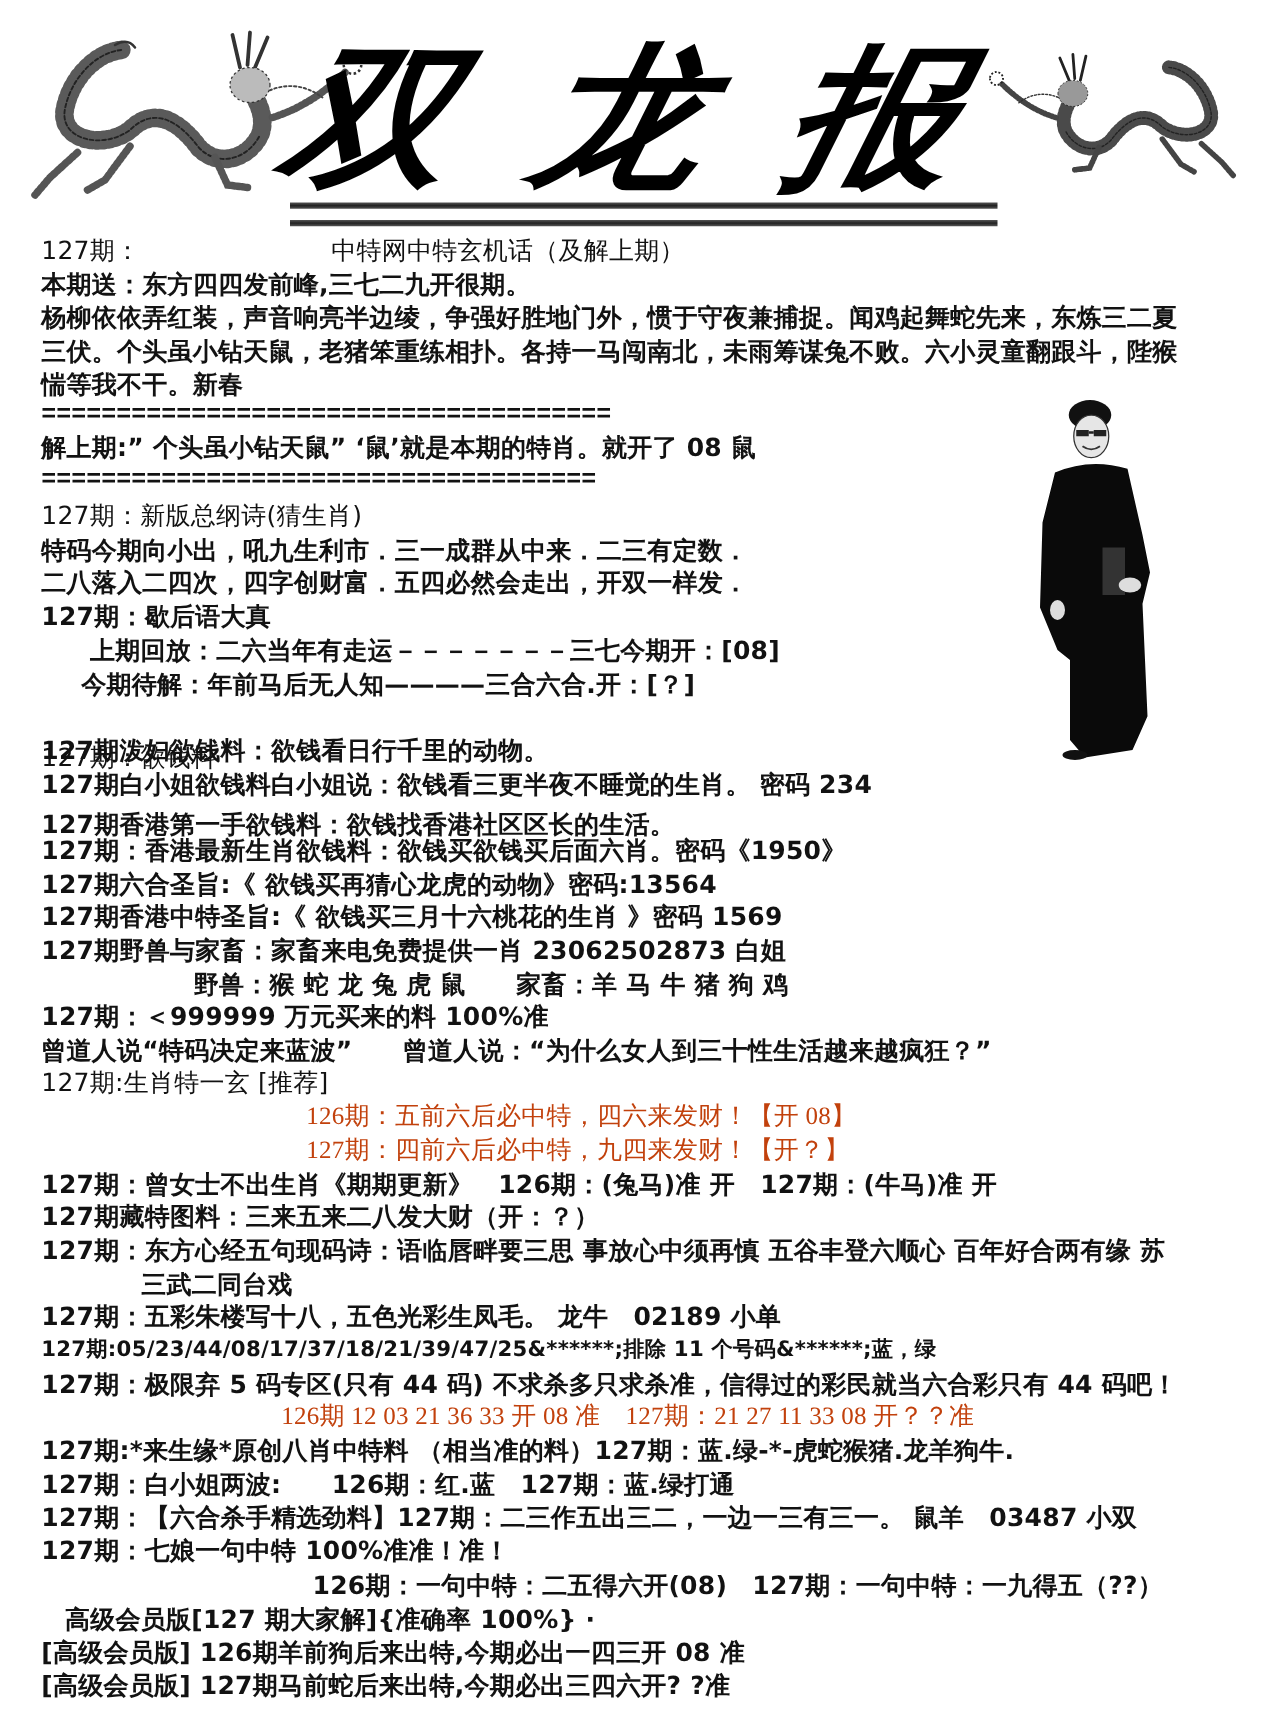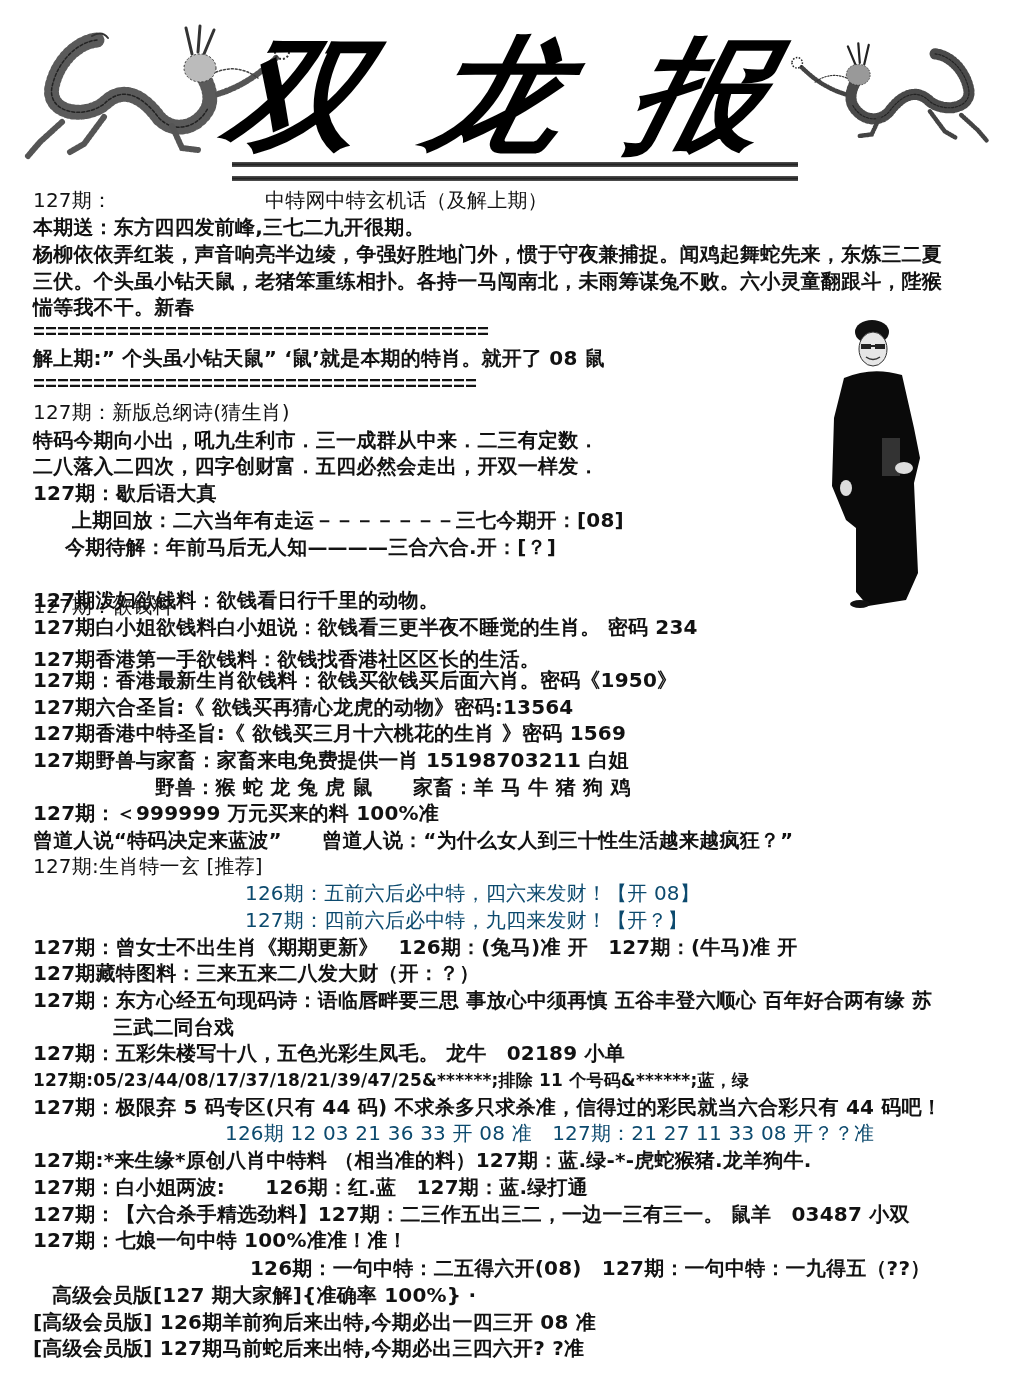--- a/index.html
+++ b/index.html
@@ -101,7 +101,7 @@
   <div class="ln" style="top:694px;">127期六合圣旨:《 欲钱买再猜心龙虎的动物》密码:13564</div>
   <div class="ln" style="top:720px;">127期香港中特圣旨:《 欲钱买三月十六桃花的生肖 》密码 1569</div>
 
-  <div class="ln" style="top:747px;">127期野兽与家畜：家畜来电免费提供一肖 15198703211 白姐</div>
+  <div class="ln" style="top:747px;">127期野兽与家畜：家畜来电免费提供一肖 23062502873 白姐</div>
   <div class="ln" style="top:774px; left:155px;">野兽：猴 蛇 龙 兔 虎 鼠　　家畜：羊 马 牛 猪 狗 鸡</div>
 
   <div class="ln" style="top:800px;">127期：＜999999 万元买来的料 100%准</div>

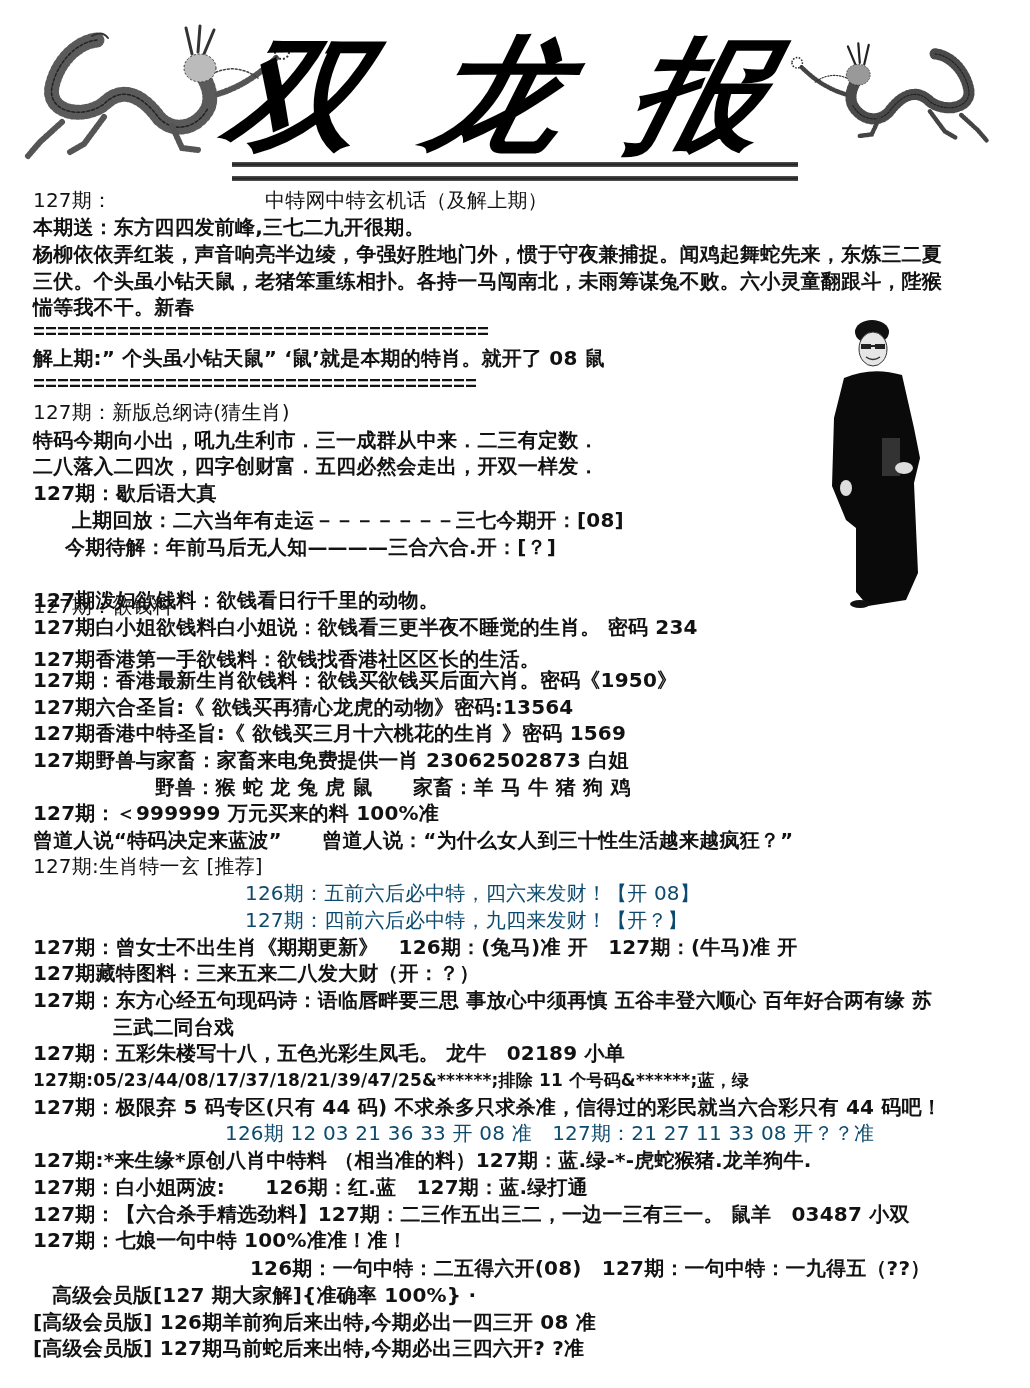--- a/index.html
+++ b/index.html
@@ -8,7 +8,7 @@
     .ln { position:absolute; left:33px; font-size:20px; line-height:26px; font-weight:bold;
           color:#121212; white-space:nowrap; letter-spacing:0.2px; }
     .ln.narrow { font-size:17px; }
-    .faded { color:#0c4a6e; font-weight:normal; }
+    .faded { color:#c2410c; font-weight:normal;font-family:Liberation Serif, serif; }
     .sep { font-family:"Liberation Mono", monospace; font-size:20px; font-weight:bold; letter-spacing:0; }
     .masthead-title { position:absolute; left:245px; top:30px; font-size:124px; line-height:130px;
                       font-weight:bold; font-style:italic; letter-spacing:62px; color:#000;

